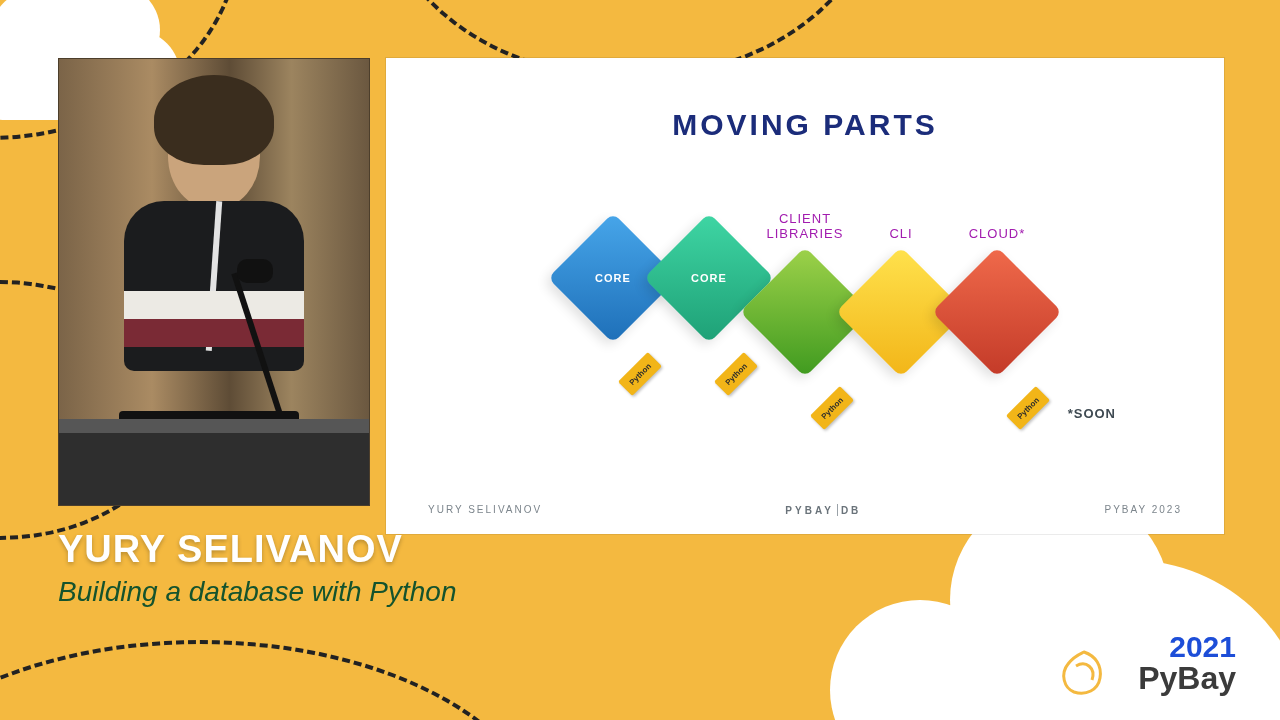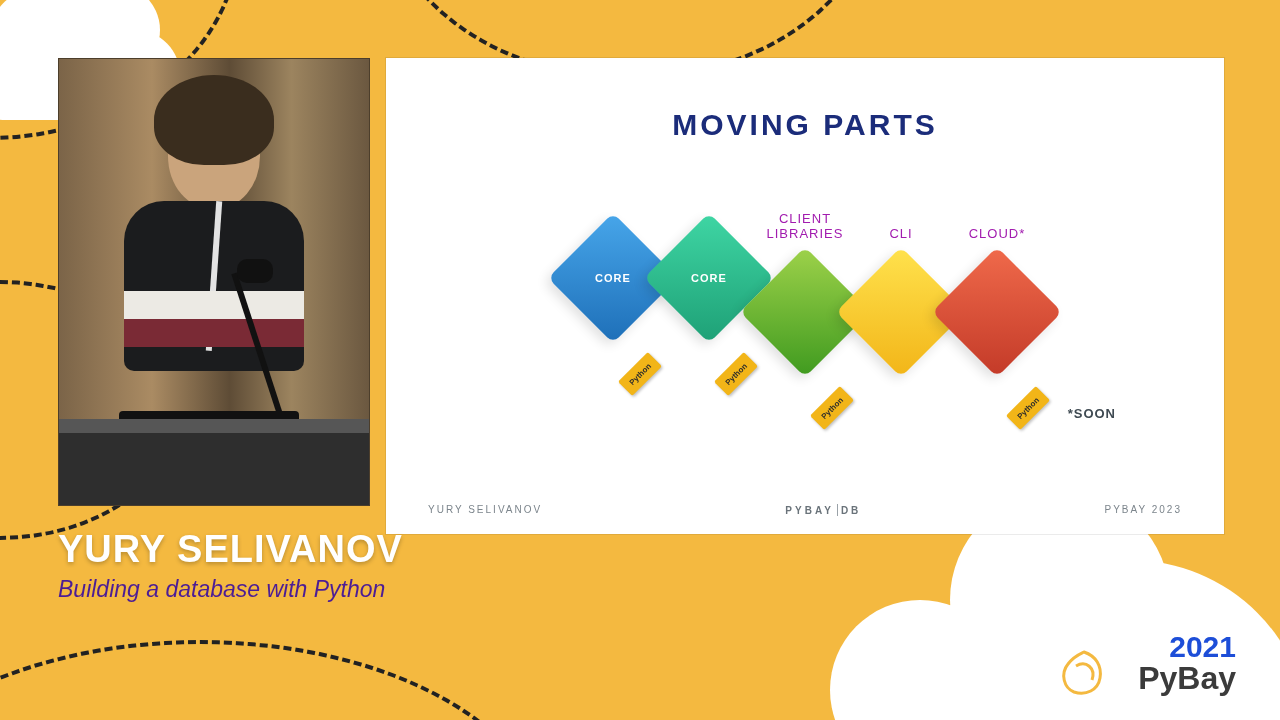--- a/index.html
+++ b/index.html
@@ -70,7 +70,7 @@
 
   
   .speaker-name { position:absolute; left:58px; top:528px; color:#fff; font-size:38px; font-weight:800; letter-spacing:1px; text-shadow:0 2px 4px rgba(0,0,0,.25); }
-  .talk-title { position:absolute; left:58px; top:576px; color:#4c1d95; font-size:23px; font-style:italic; font-weight:500; }
+  .talk-title { position:absolute; left:58px; top:576px; color:#14532d; font-size:28px; font-style:italic; font-weight:500; }
 
   
   .event-logo { position:absolute; right:44px; bottom:26px; text-align:right; z-index:5; }

